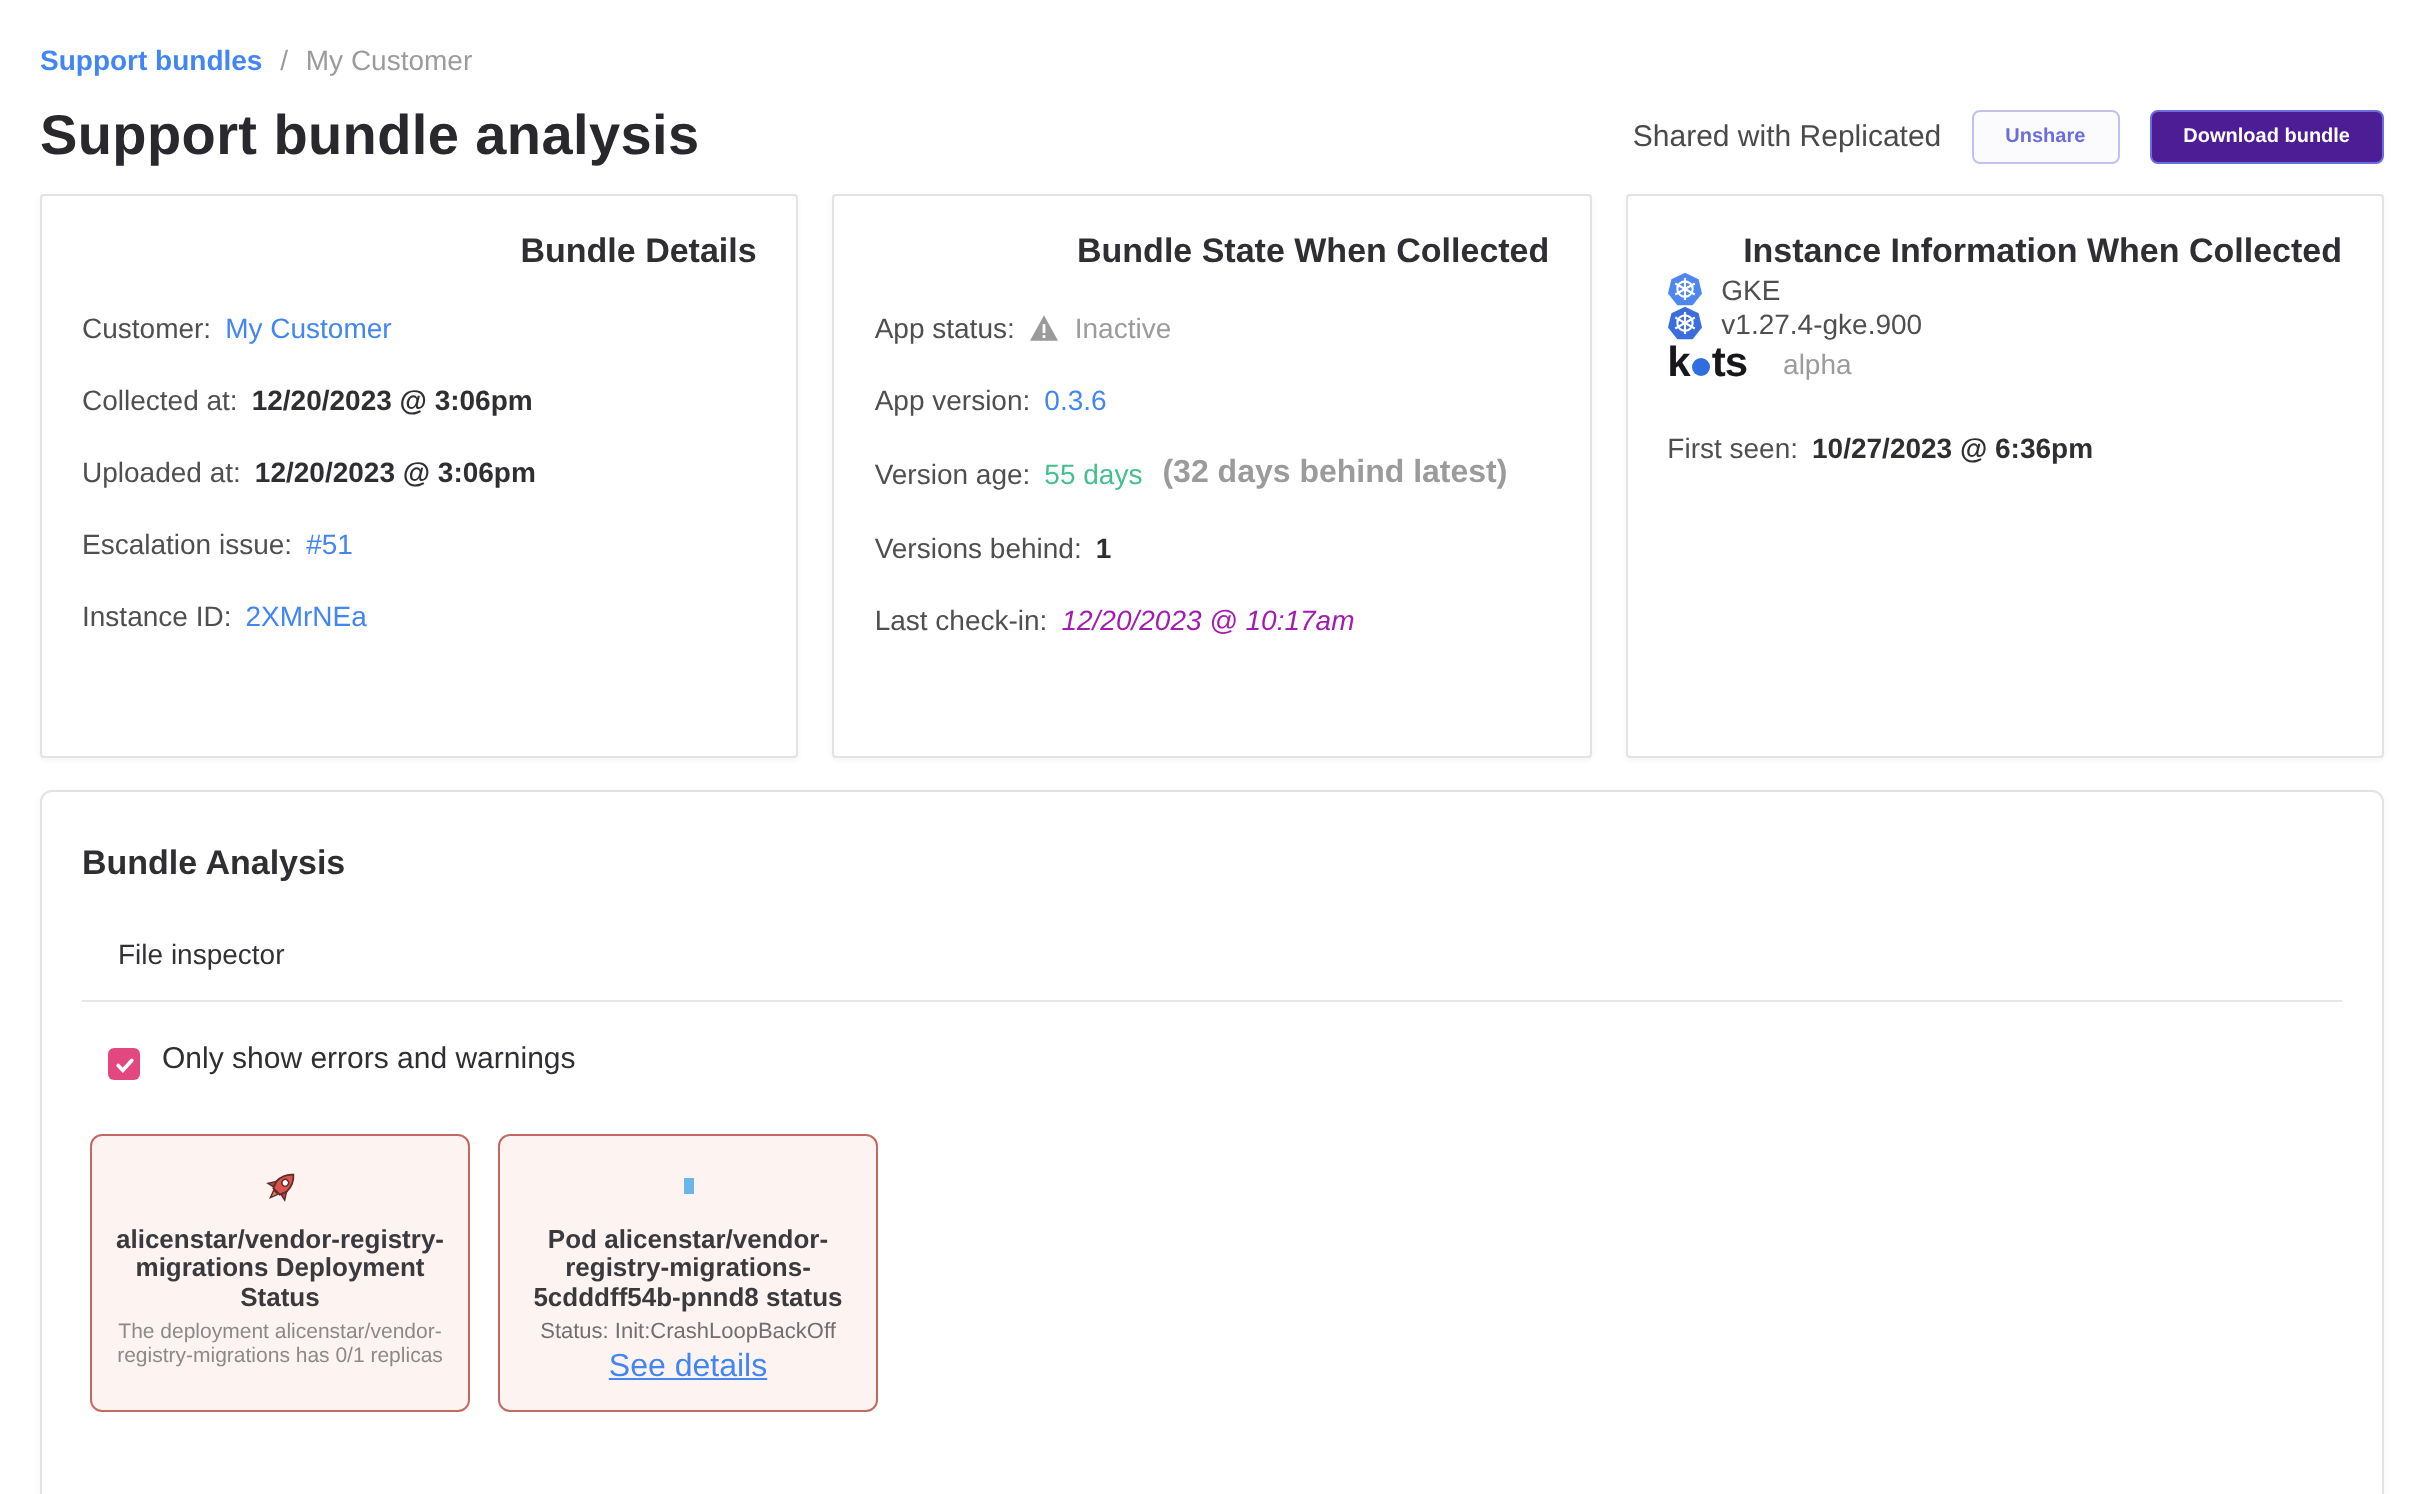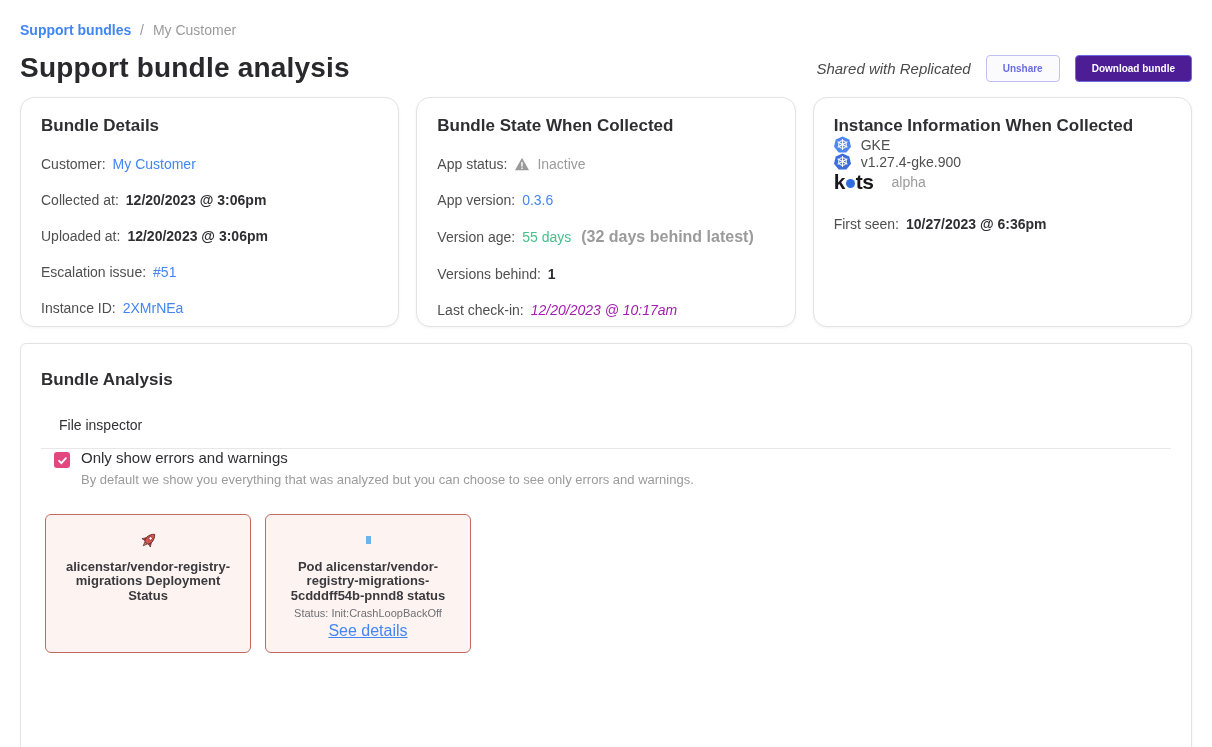--- a/index.html
+++ b/index.html
@@ -22,7 +22,7 @@
   .header-row { display: flex; justify-content: space-between; align-items: center; margin-top: 14px; }
   h1.page-title { font-size: 28px; font-weight: 800; margin: 0; color: #28282d; letter-spacing: .2px; }
   .header-actions { display: flex; align-items: center; gap: 15px; }
-  .shared-text { font-size: 15px; color: #4a4a4a; font-style: italic; }
+  .shared-text { font-size: 15px; color: #4a4a4a; }
   .btn { font-family: inherit; font-size: 10px; font-weight: 700; border-radius: 4px;
          padding: 6px 16px; cursor: pointer; line-height: 1.3; }
   .btn-outline { background: #fbfbfe; color: #6a6de0; border: 1px solid #c0c1ef; }

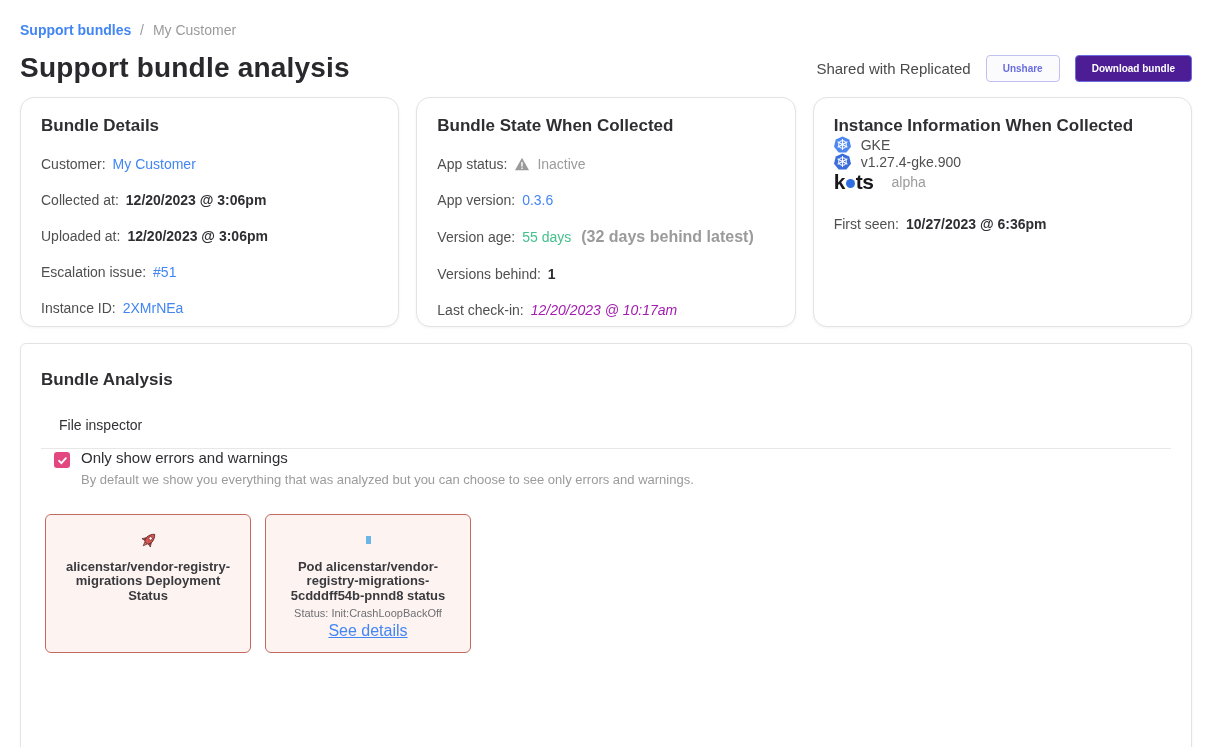--- a/index.html
+++ b/index.html
@@ -30,8 +30,8 @@
 
   
   .cards-row { display: flex; gap: 17px; margin-top: 13px; }
-  .card { flex: 1; height: 230px; background: #fff; border: 1px solid #e3e3e3; border-radius: 14px;
-          box-shadow: 0 1px 3px rgba(0,0,0,.05); padding: 18px 20px; }
+  .card { flex: 1; height: 282px; background: #fff; border: 1px solid #e3e3e3; border-radius: 2px;
+          box-shadow: 0 1px 3px rgba(0,0,0,.05); padding: 18px 20px; text-align: right; }
   .card h2 { font-size: 17px; font-weight: 600; margin: 0; color: #2f2f33; }
   .row { margin-top: 20px; font-size: 14px; color: #4f4f4f; display: flex; align-items: center; gap: 7px; white-space: nowrap; }
   .v-bold { font-weight: 700; color: #2f2f33; }

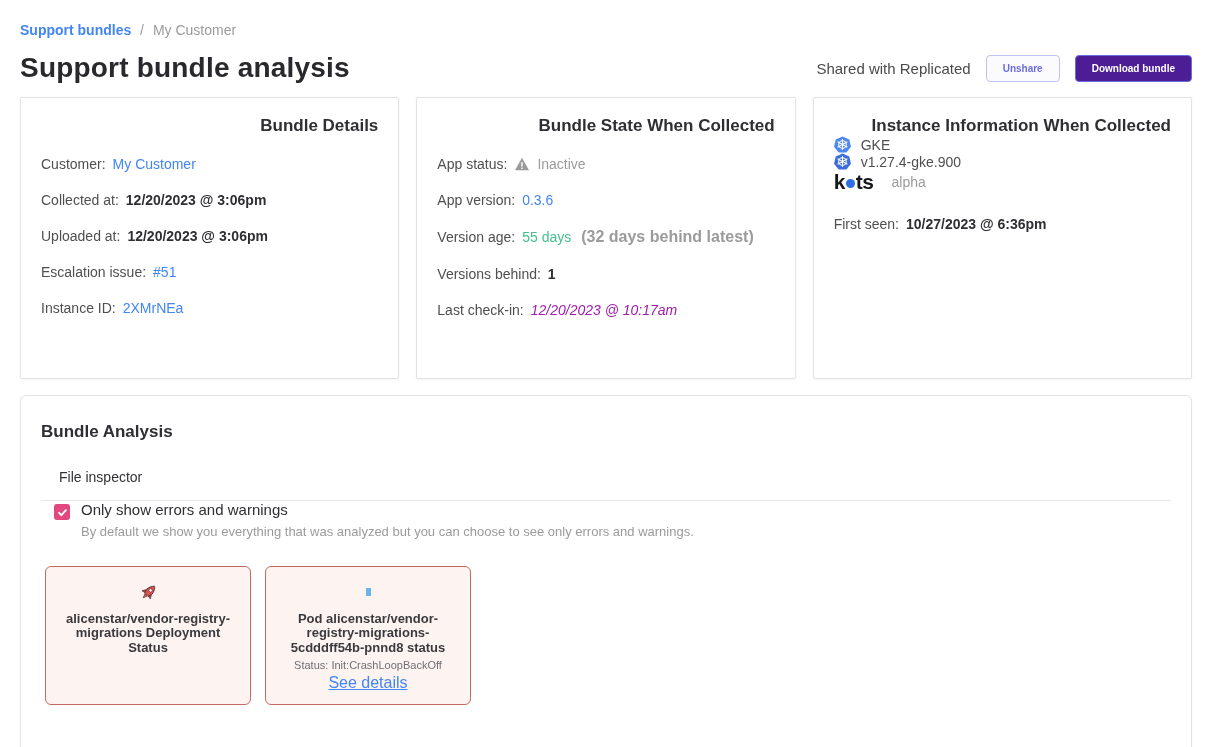--- a/index.html
+++ b/index.html
@@ -55,7 +55,7 @@
          padding: 0 10px 13px; cursor: pointer; border-bottom: 3px solid transparent; margin-bottom: -1px; }
   .tab.active { color: #6a6de0; font-weight: 700; border-bottom-color: #6a6de0; }
 
-  .filter { margin-left: 13px; display: flex; align-items: flex-start; gap: 11px; }
+  .filter { margin-top: 20px; margin-left: 13px; display: flex; align-items: flex-start; gap: 11px; }
   .checkbox { width: 16px; height: 16px; border-radius: 3px; background: #e2487f; margin-top: 3px;
               display: inline-flex; align-items: center; justify-content: center; cursor: pointer; flex: 0 0 auto; }
   .filter-label { font-size: 15px; color: #2f2f33; }

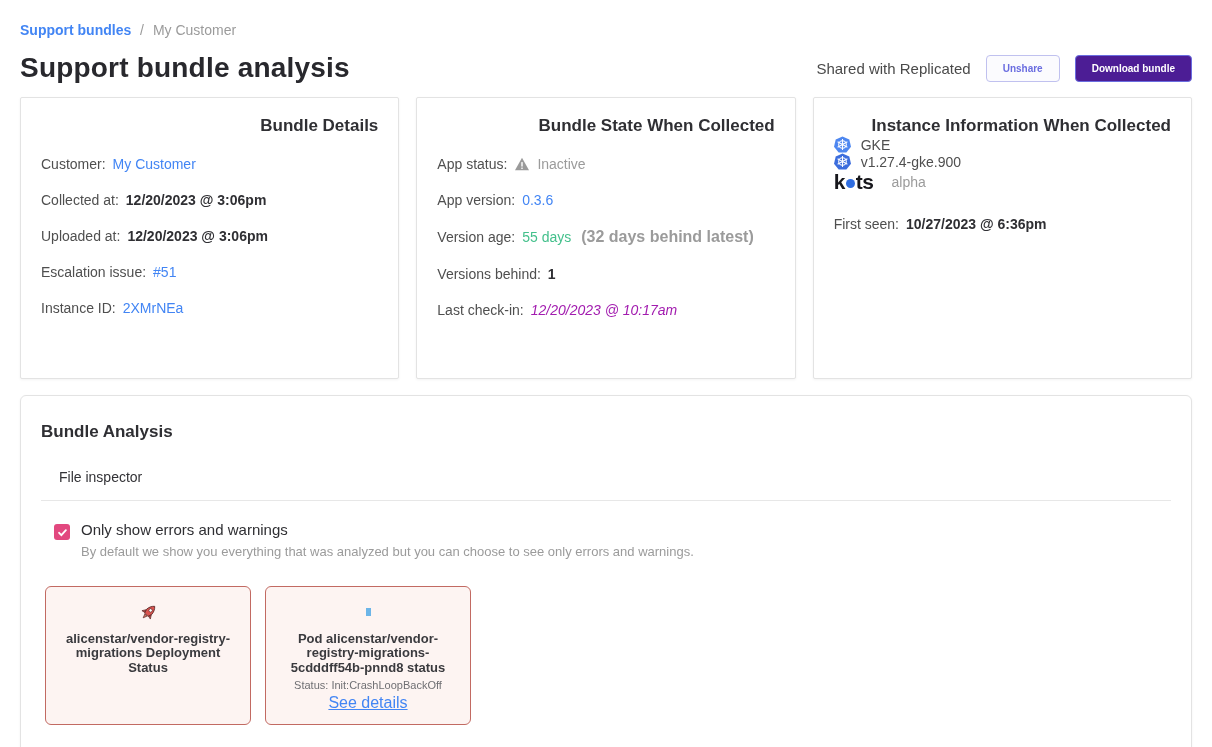--- a/index.html
+++ b/index.html
@@ -215,7 +215,6 @@
       </span>
       <div>
         <div class="filter-label">Only show errors and warnings</div>
-        <div class="filter-desc">By default we show you everything that was analyzed but you can choose to see only errors and warnings.</div>
       </div>
     </div>
 

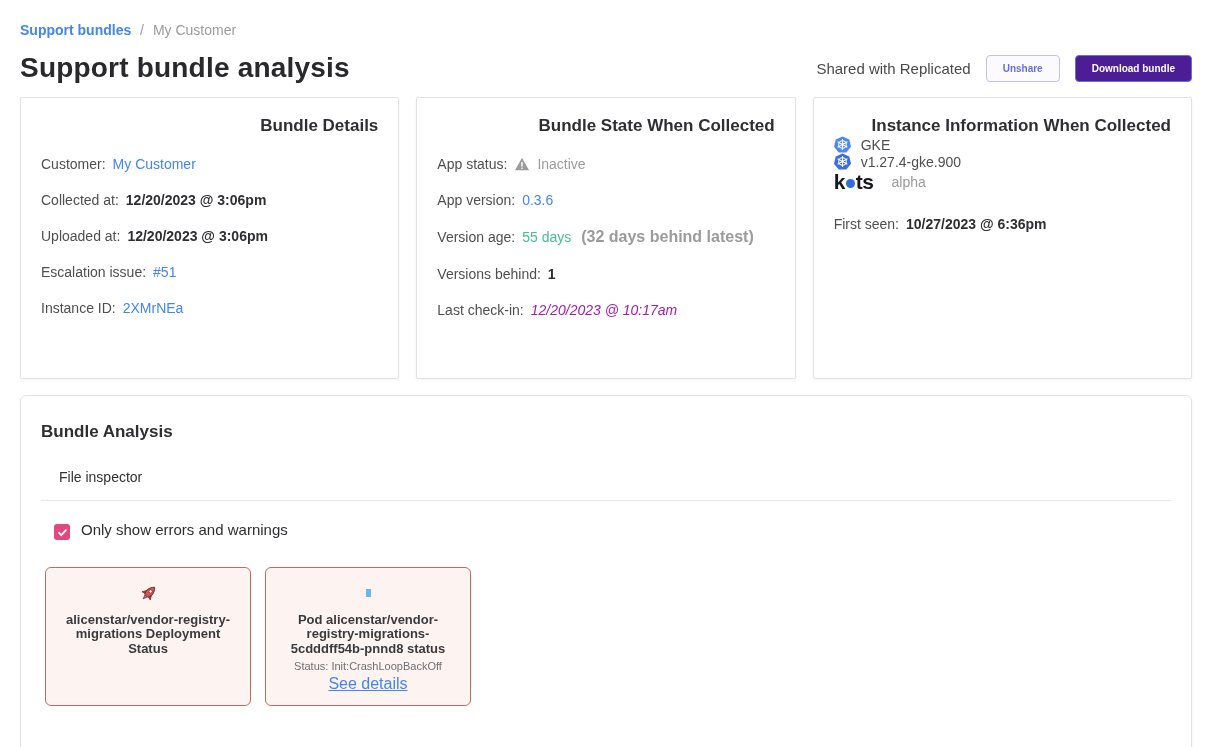--- a/index.html
+++ b/index.html
@@ -62,7 +62,7 @@
   .filter-desc { font-size: 13px; color: #9b9b9b; margin-top: 6px; }
 
   .results { margin-top: 27px; margin-left: 4px; display: flex; gap: 14px; }
-  .result-card { width: 206px; min-height: 127px; background: #fdf4f2; border: 1px solid #c26a62;
+  .result-card { width: 190px; min-height: 127px; background: #fdf4f2; border: 1px solid #c26a62;
                  border-radius: 6px; padding: 12px 10px 12px; text-align: center; }
   .result-icon { height: 26px; display: flex; align-items: center; justify-content: center; }
   .result-title { font-size: 13px; font-weight: 700; color: #3a3a3e; line-height: 1.1; margin: 7px 2px 4px; }

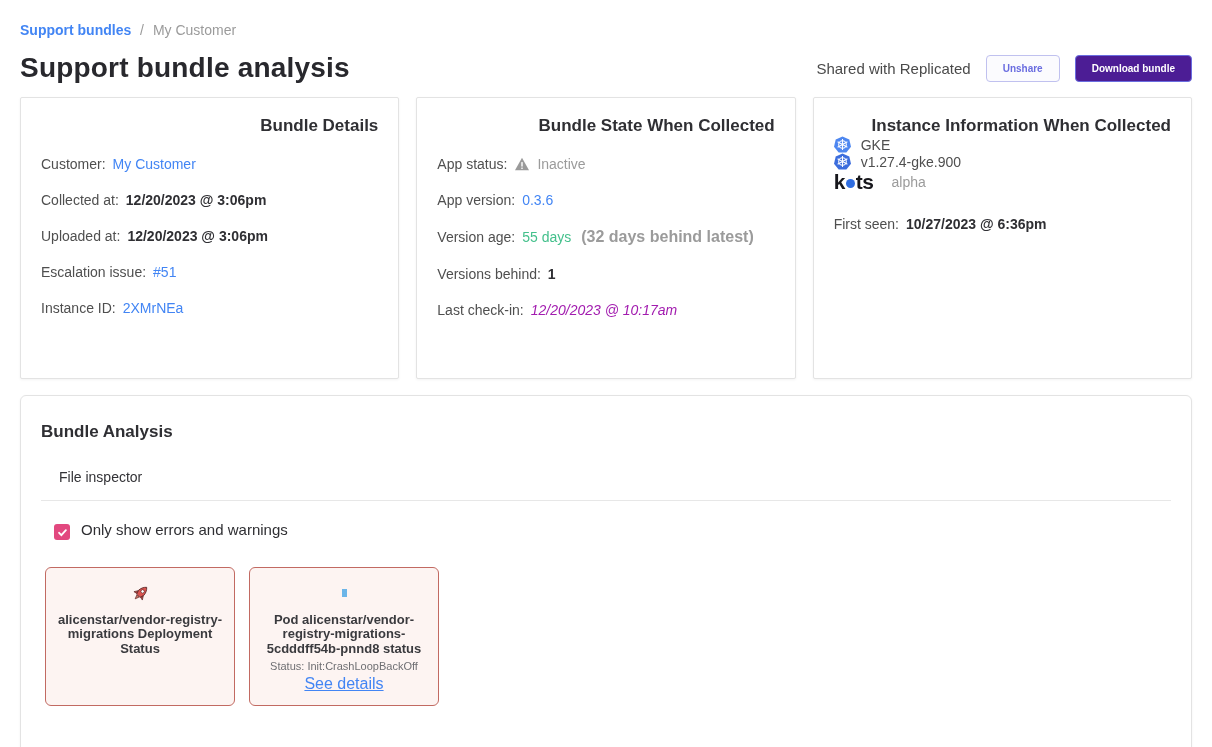--- a/index.html
+++ b/index.html
@@ -233,6 +233,7 @@
             </svg>
         </div>
         <div class="result-title">alicenstar/vendor-registry-migrations Deployment Status</div>
+        <p class="result-desc">The deployment alicenstar/vendor-registry-migrations has 0/1 replicas</p>
       </div>
 
       <div class="result-card">

